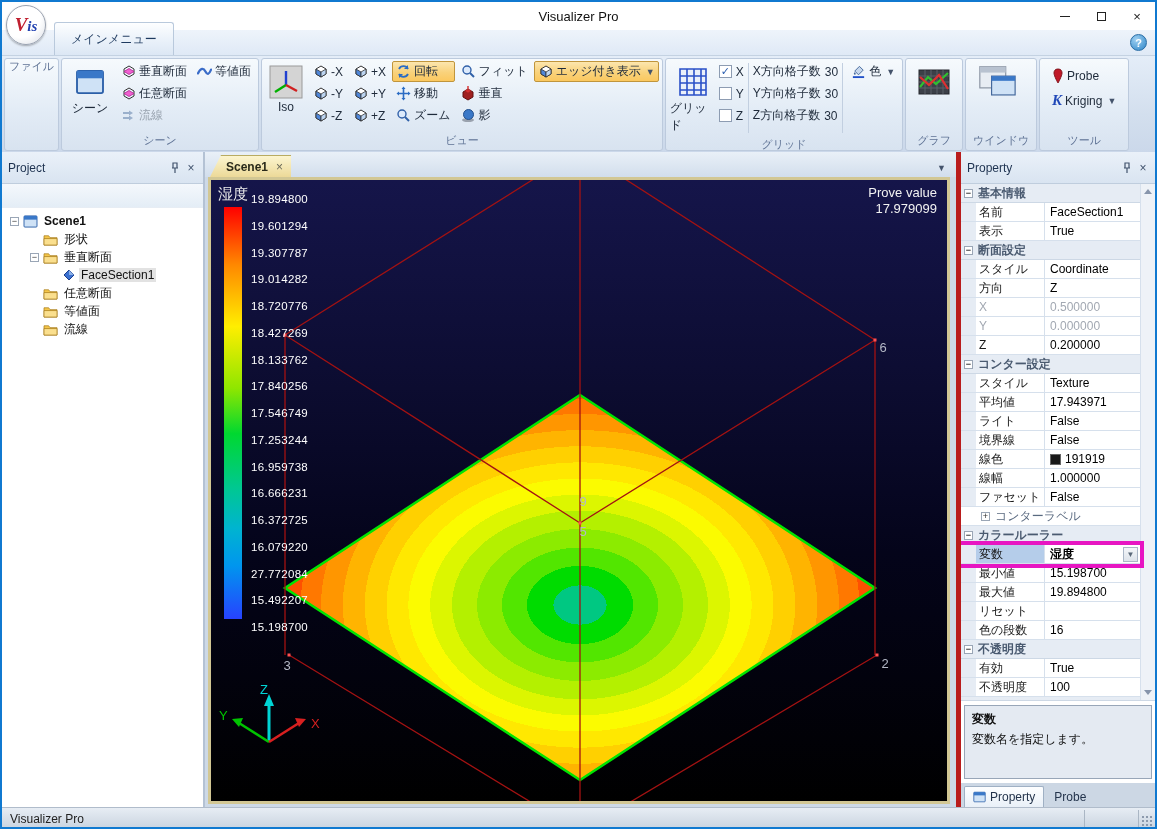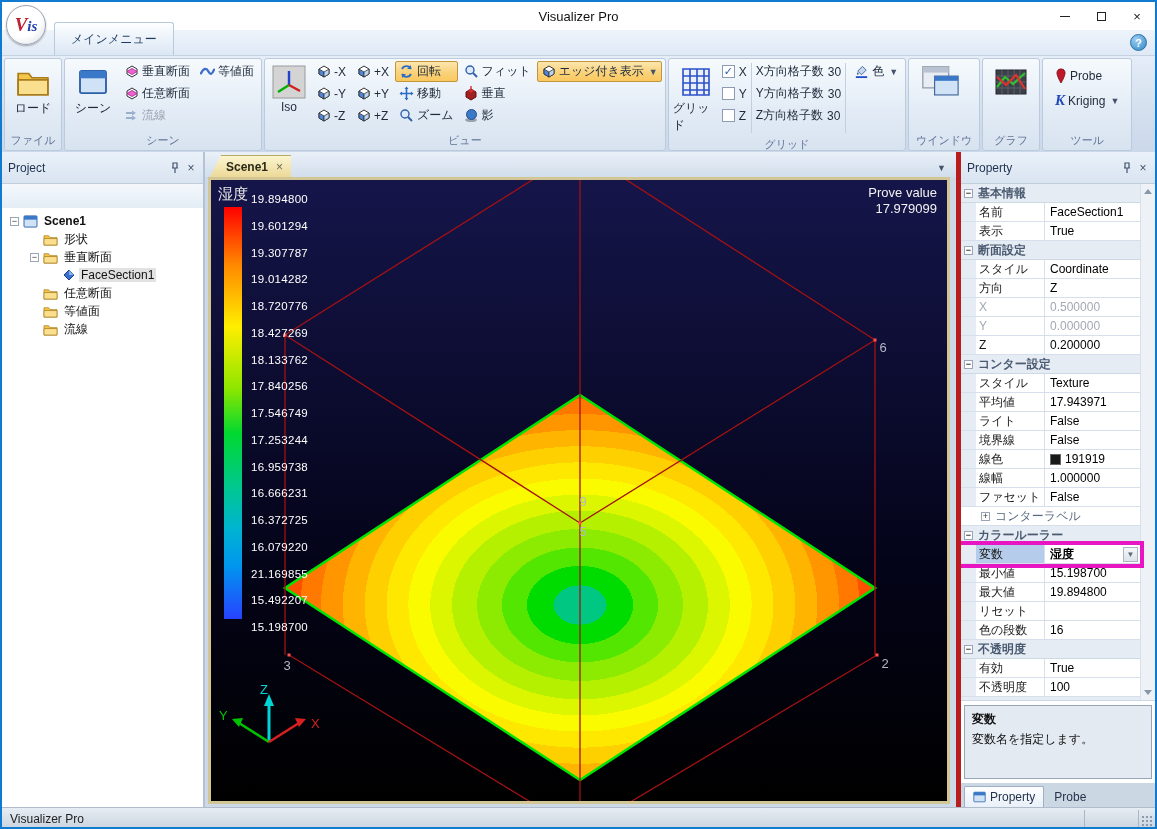--- a/index.html
+++ b/index.html
@@ -231,16 +231,6 @@
   <div class="ribbon">
 
     <div class="rgroup">
-      <div class="rgroup-body">
-        <div class="bigbtn">
-          <span class="bicon">
-              <svg class="i34" viewBox="0 0 16 14">
-                <use href="#sym-folder"></use>
-              </svg>
-            </span>
-          <span>ロード</span>
-        </div>
-      </div>
       <div class="rgroup-label">ファイル</div>
     </div>
 

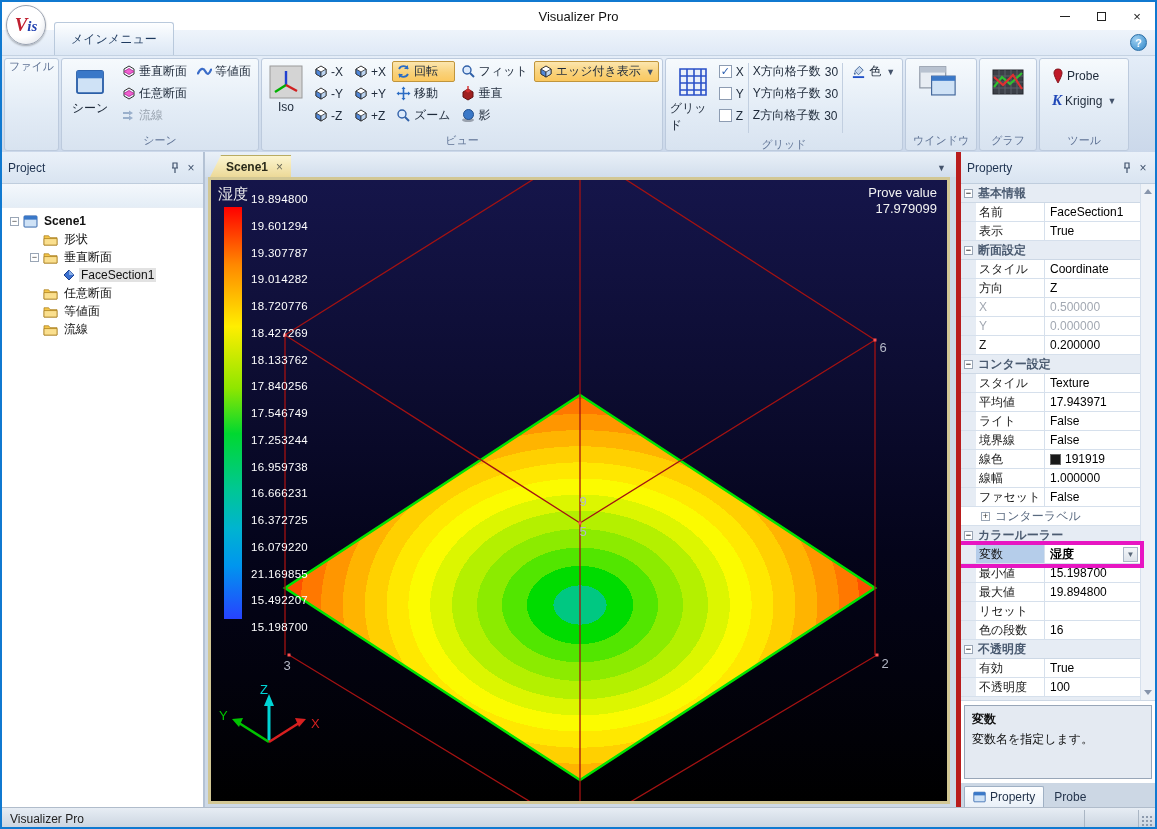--- a/index.html
+++ b/index.html
@@ -435,6 +435,19 @@
 
     <div class="rgroup">
       <div class="rgroup-body" style="justify-content:center">
+        <div class="bigbtn">
+          <span class="bicon">
+              <svg width="36" height="34" viewBox="0 0 34 34">
+                <use href="#sym-graph"></use>
+              </svg>
+            </span>
+        </div>
+      </div>
+      <div class="rgroup-label">グラフ</div>
+    </div>
+
+    <div class="rgroup">
+      <div class="rgroup-body" style="justify-content:center">
         <div class="bigbtn" style="width:64px">
           <span class="bicon" style="width:56px">
               <svg width="52" height="40" viewBox="0 0 40 34">
@@ -444,19 +457,6 @@
         </div>
       </div>
       <div class="rgroup-label">ウインドウ</div>
-    </div>
-
-    <div class="rgroup">
-      <div class="rgroup-body" style="justify-content:center">
-        <div class="bigbtn">
-          <span class="bicon">
-              <svg width="36" height="34" viewBox="0 0 34 34">
-                <use href="#sym-graph"></use>
-              </svg>
-            </span>
-        </div>
-      </div>
-      <div class="rgroup-label">グラフ</div>
     </div>
 
     <div class="rgroup">

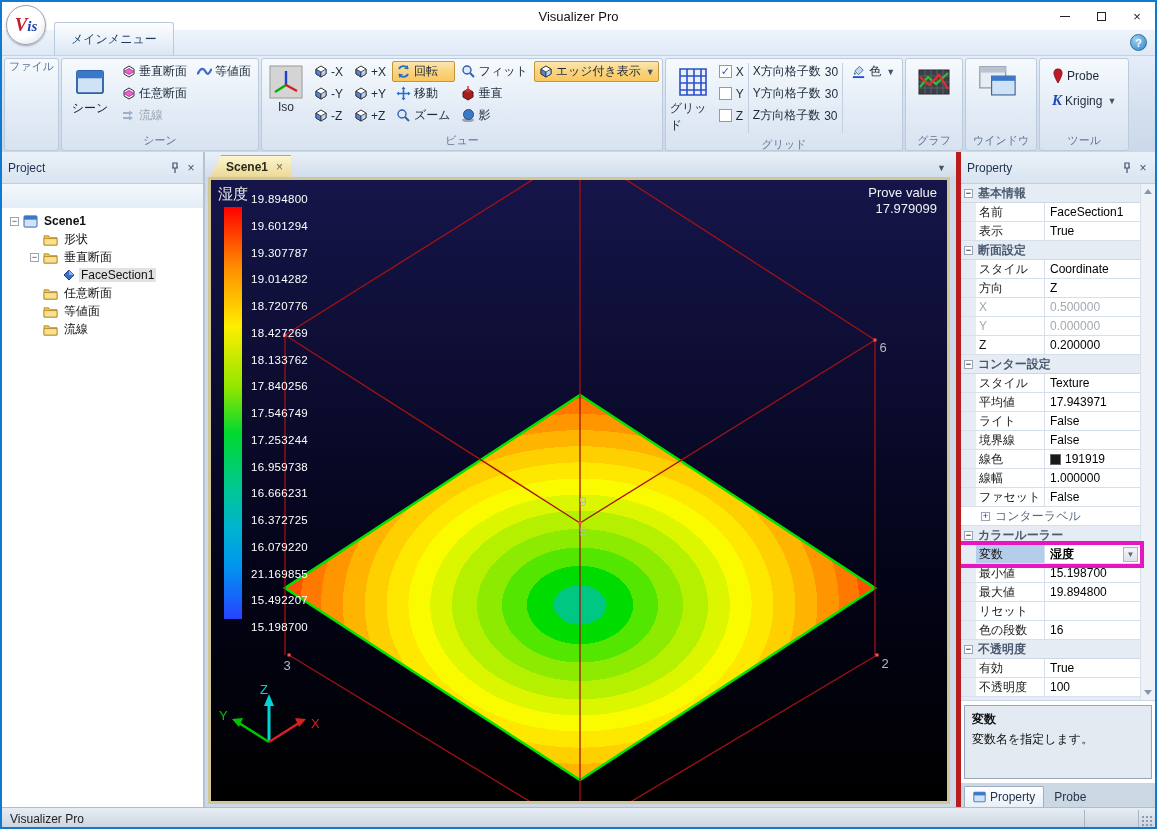--- a/index.html
+++ b/index.html
@@ -589,7 +589,7 @@
             <div class="cb-label">16.666231</div>
             <div class="cb-label">16.372725</div>
             <div class="cb-label">16.079220</div>
-            <div class="cb-label">21.169855</div>
+            <div class="cb-label">27.772084</div>
             <div class="cb-label">15.492207</div>
             <div class="cb-label">15.198700</div>
           </div>

